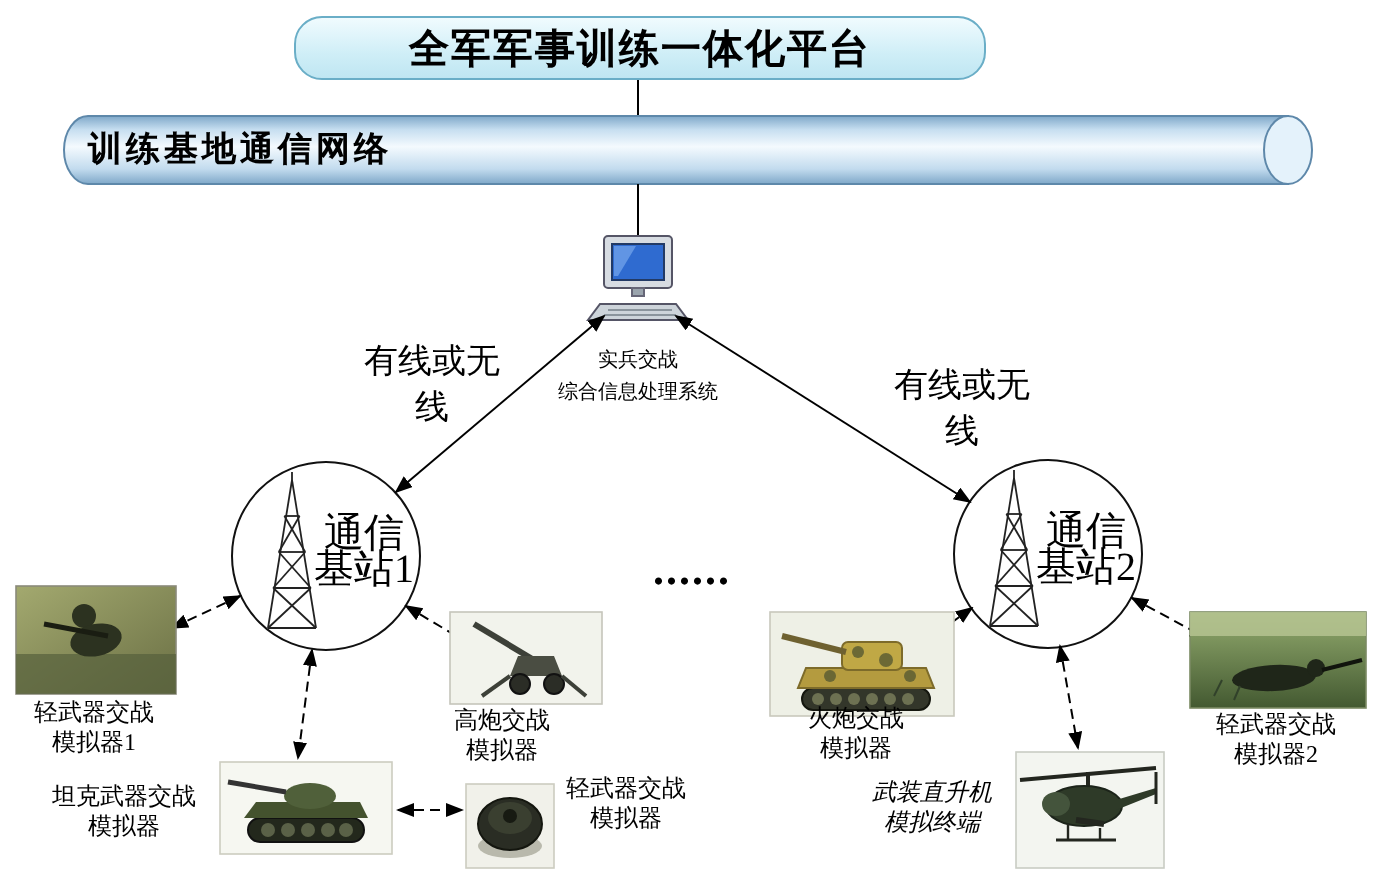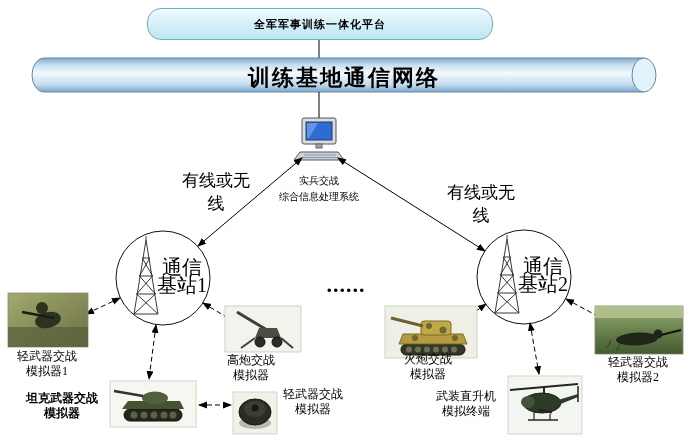--- a/index.html
+++ b/index.html
@@ -15,7 +15,7 @@
     border:1px solid #6aaec7;border-radius:14px;
     background:linear-gradient(#f0fbfe,#cfeef7 60%,#bfe6f2);
     display:flex;align-items:center;justify-content:center;
-    font-size:11px;font-weight:600;letter-spacing:1px;
+    font-size:20px;font-weight:600;letter-spacing:1px;
   }
   .pipe-label{
     position:absolute;left:44px;top:63px;width:600px;text-align:center;

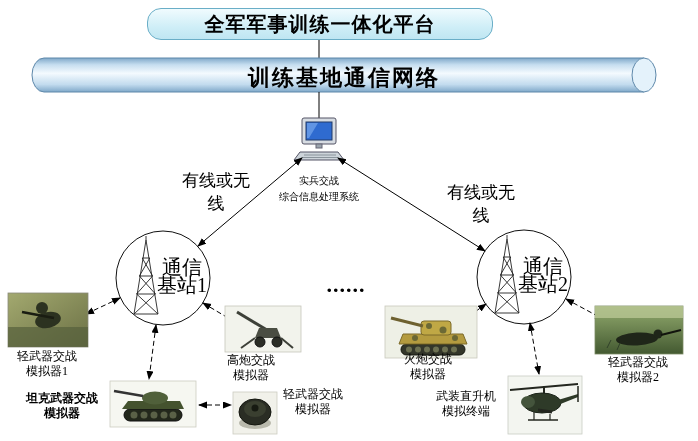--- a/index.html
+++ b/index.html
@@ -18,8 +18,8 @@
     font-size:20px;font-weight:600;letter-spacing:1px;
   }
   .pipe-label{
-    position:absolute;left:44px;top:63px;width:600px;text-align:center;
-    font-size:22px;font-weight:bold;letter-spacing:2px;
+    position:absolute;left:44px;top:63px;width:600px;
+    font-size:17px;font-weight:bold;letter-spacing:2px;
   }
   .proc-label{position:absolute;left:249px;top:173px;width:140px;text-align:center;font-size:10px;line-height:16px;}
   .link-label{position:absolute;width:72px;text-align:center;font-size:17px;}

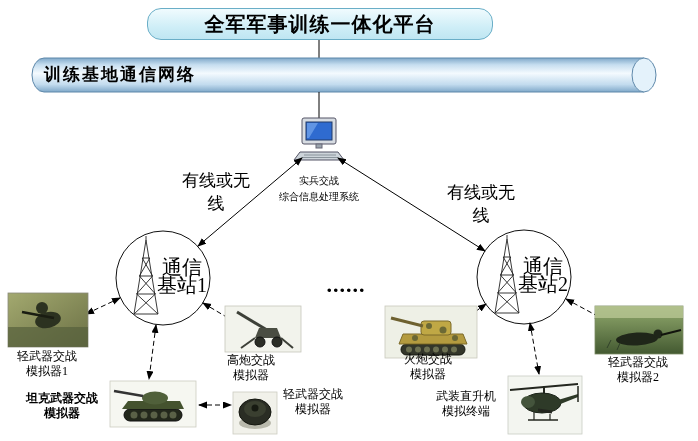--- a/index.html
+++ b/index.html
@@ -234,7 +234,7 @@
     <div>高炮交战</div>
     <div>模拟器</div>
   </div>
-  <div class="lbl" style="left:16px;top:391px;width:92px;font-weight:bold;">
+  <div class="lbl" style="left:16px;top:391px;width:92px;">
     <div>坦克武器交战</div>
     <div>模拟器</div>
   </div>

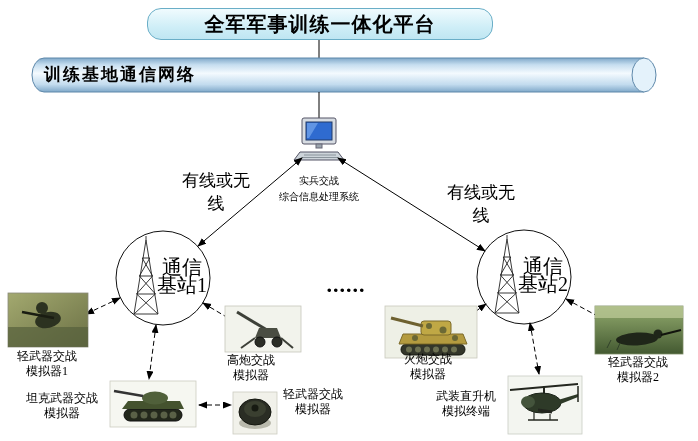--- a/index.html
+++ b/index.html
@@ -246,7 +246,7 @@
     <div>火炮交战</div>
     <div>模拟器</div>
   </div>
-  <div class="lbl" style="left:424px;top:389px;width:84px;">
+  <div class="lbl" style="left:424px;top:389px;width:84px;font-style:italic;">
     <div>武装直升机</div>
     <div>模拟终端</div>
   </div>

